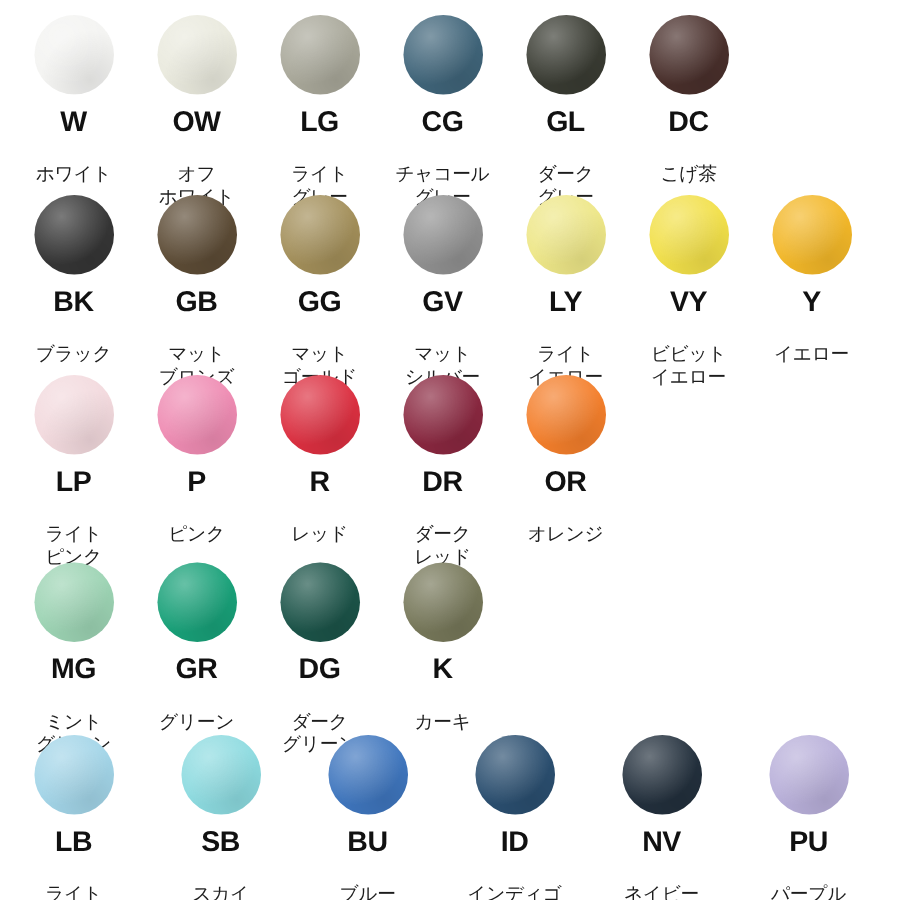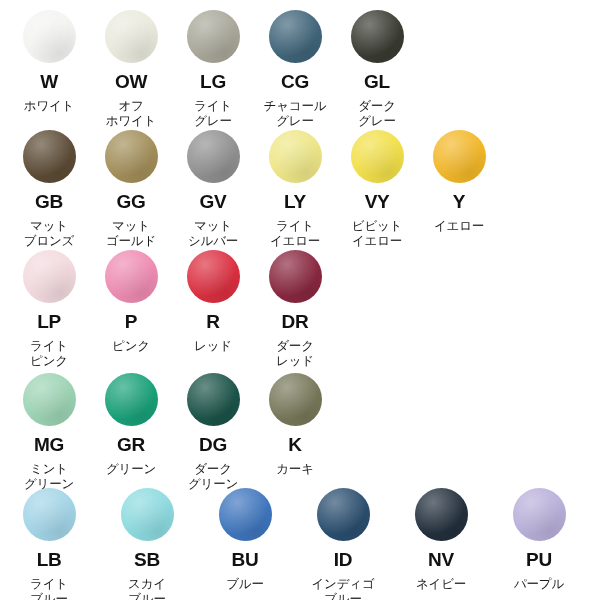--- a/index.html
+++ b/index.html
@@ -117,6 +117,11 @@
         <div class="jp">ダーク
 グレー</div>
       </div>
+      <div class="swatch-cell">
+        <div class="dot" title="DC" style="background: rgb(74, 48, 44);"></div>
+        <div class="code">DC</div>
+        <div class="jp">こげ茶</div>
+      </div>
     </div>
     <div class="swatch-row r1">
       <div class="swatch-cell">

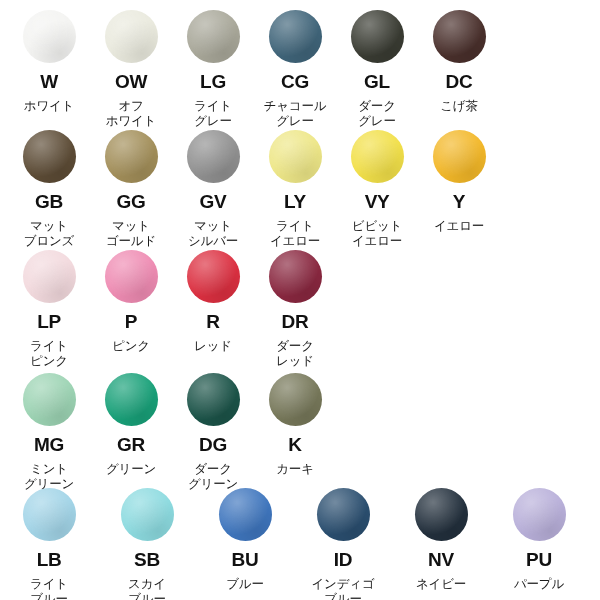--- a/index.html
+++ b/index.html
@@ -75,7 +75,7 @@
     color: #111111;
   }
   .jp {
-    margin-top: 7px;
+    margin-top: 17px;
     font-size: 12.5px;
     line-height: 15px;
     color: #1c1c1c;

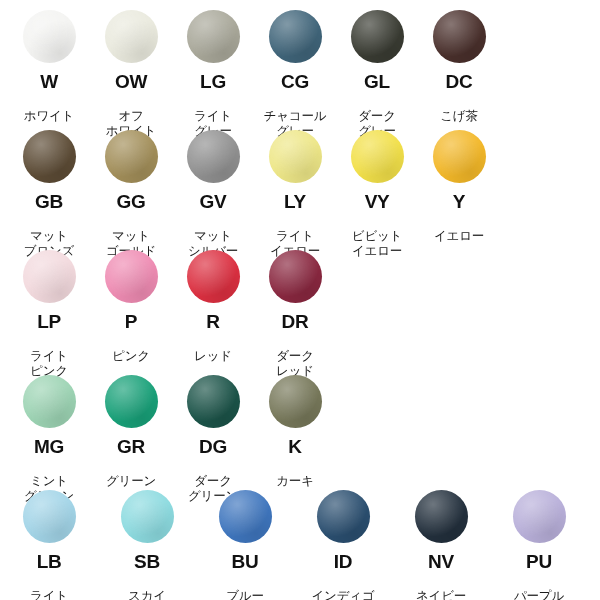--- a/index.html
+++ b/index.html
@@ -125,6 +125,11 @@
     </div>
     <div class="swatch-row r1">
       <div class="swatch-cell">
+        <div class="dot" title="BK" style="background: rgb(54, 54, 54);"></div>
+        <div class="code">BK</div>
+        <div class="jp">ブラック</div>
+      </div>
+      <div class="swatch-cell">
         <div class="dot" title="GB" style="background: rgb(93, 76, 54);"></div>
         <div class="code">GB</div>
         <div class="jp">マット

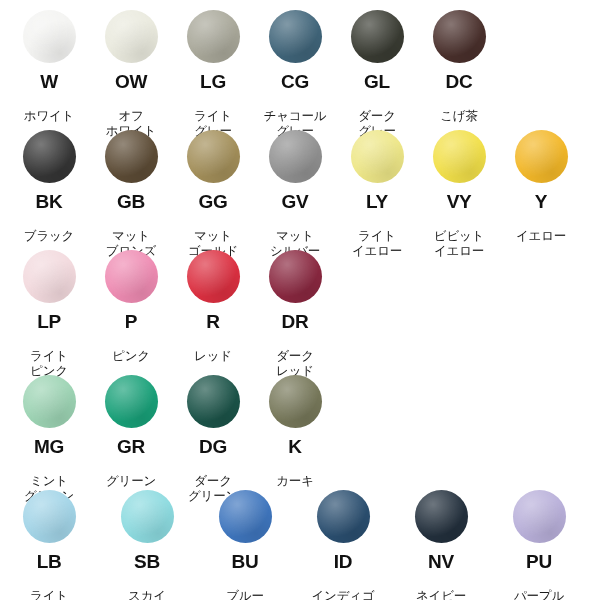--- a/index.html
+++ b/index.html
@@ -188,6 +188,11 @@
         <div class="jp">ダーク
 レッド</div>
       </div>
+      <div class="swatch-cell">
+        <div class="dot" title="OR" style="background: rgb(244, 127, 44);"></div>
+        <div class="code">OR</div>
+        <div class="jp">オレンジ</div>
+      </div>
     </div>
     <div class="swatch-row r3">
       <div class="swatch-cell">

